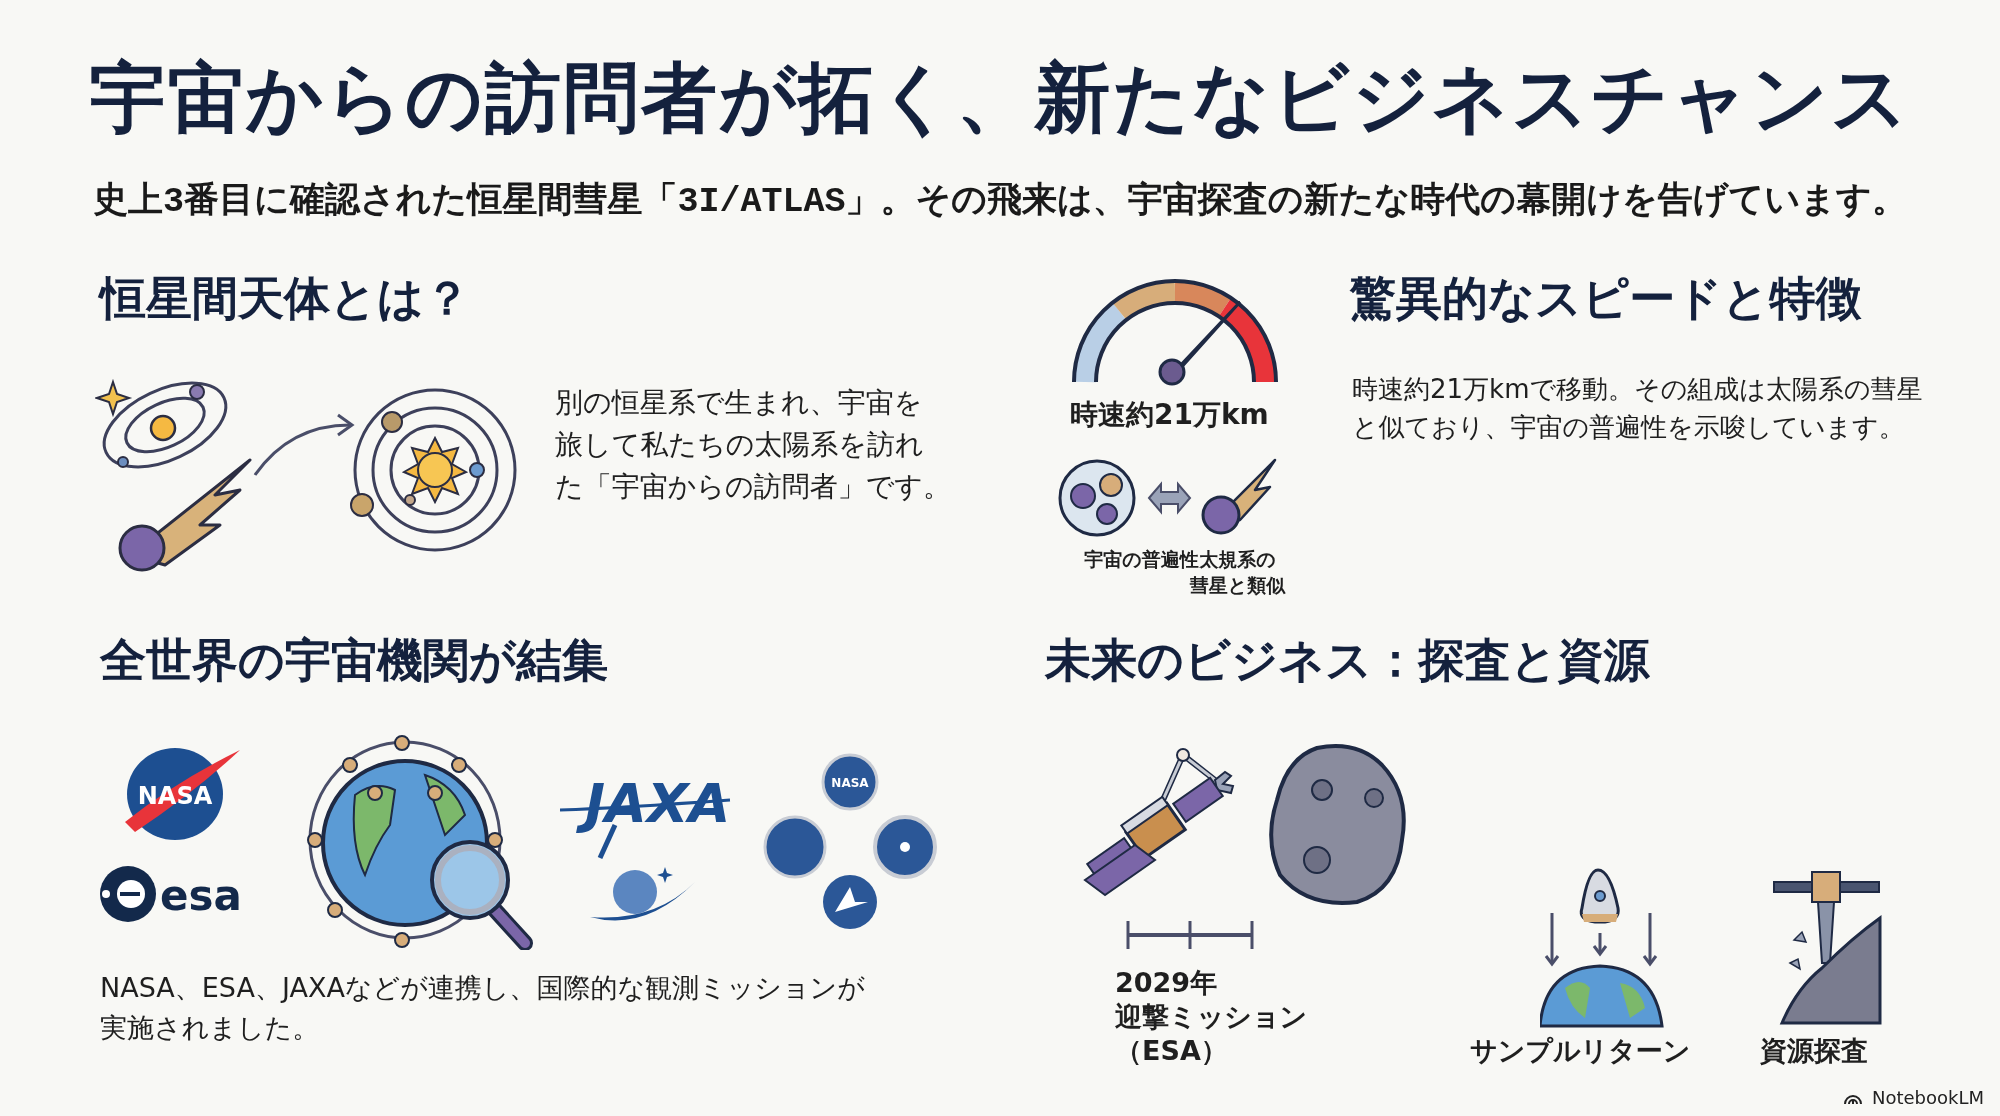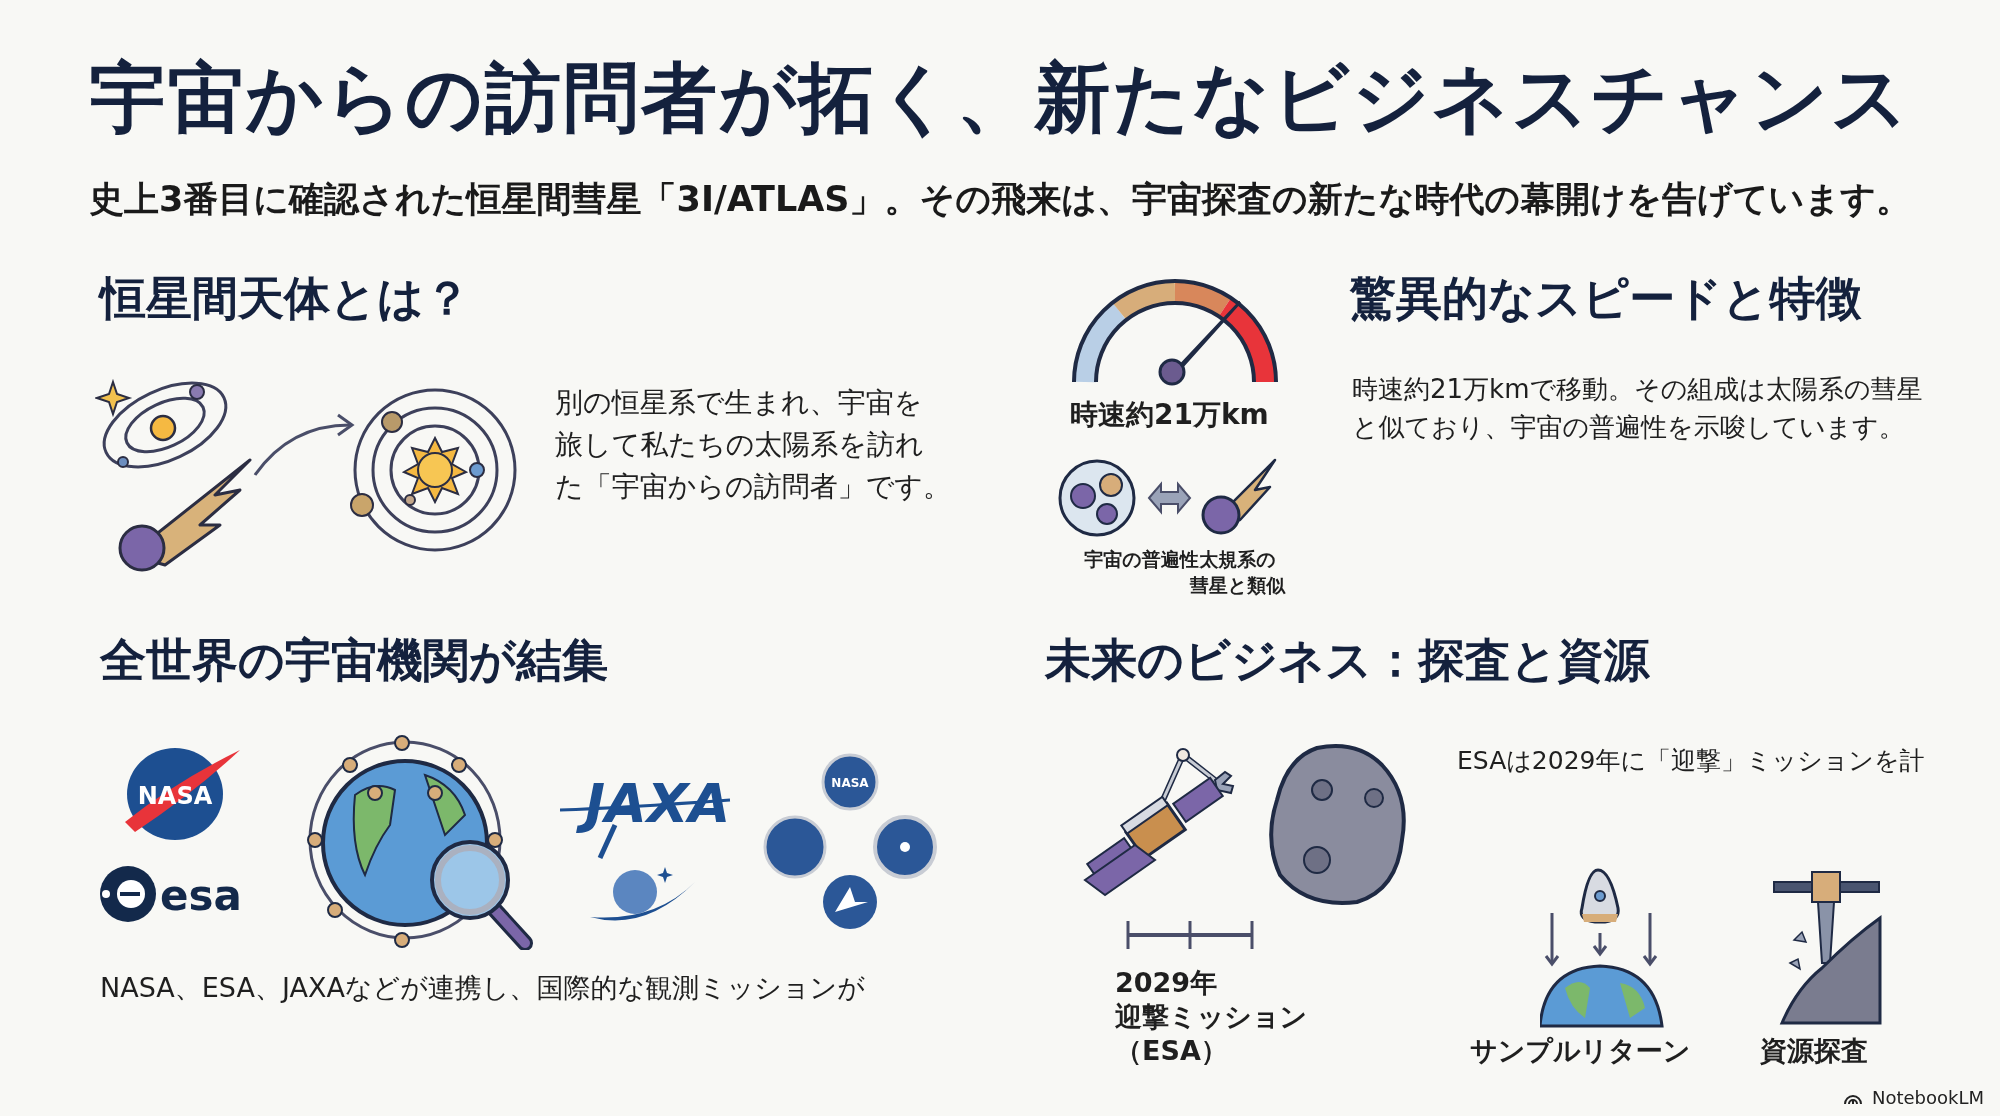--- a/index.html
+++ b/index.html
@@ -17,7 +17,7 @@
   }
   .subtitle {
     left: 0; width: 2000px; top: 176px; text-align: center;
-    font-size: 35px; font-weight: bold; color: #1a1a1a;
+    font-size: 35px; font-weight: bold; color: #1a1a1a; font-family: Liberation Mono, monospace;
   }
   .sec-h { font-size: 46px; font-weight: bold; color: #14213d; white-space: nowrap; }
   .body-txt { font-size: 28px; line-height: 42px; color: #1f1f1f; }

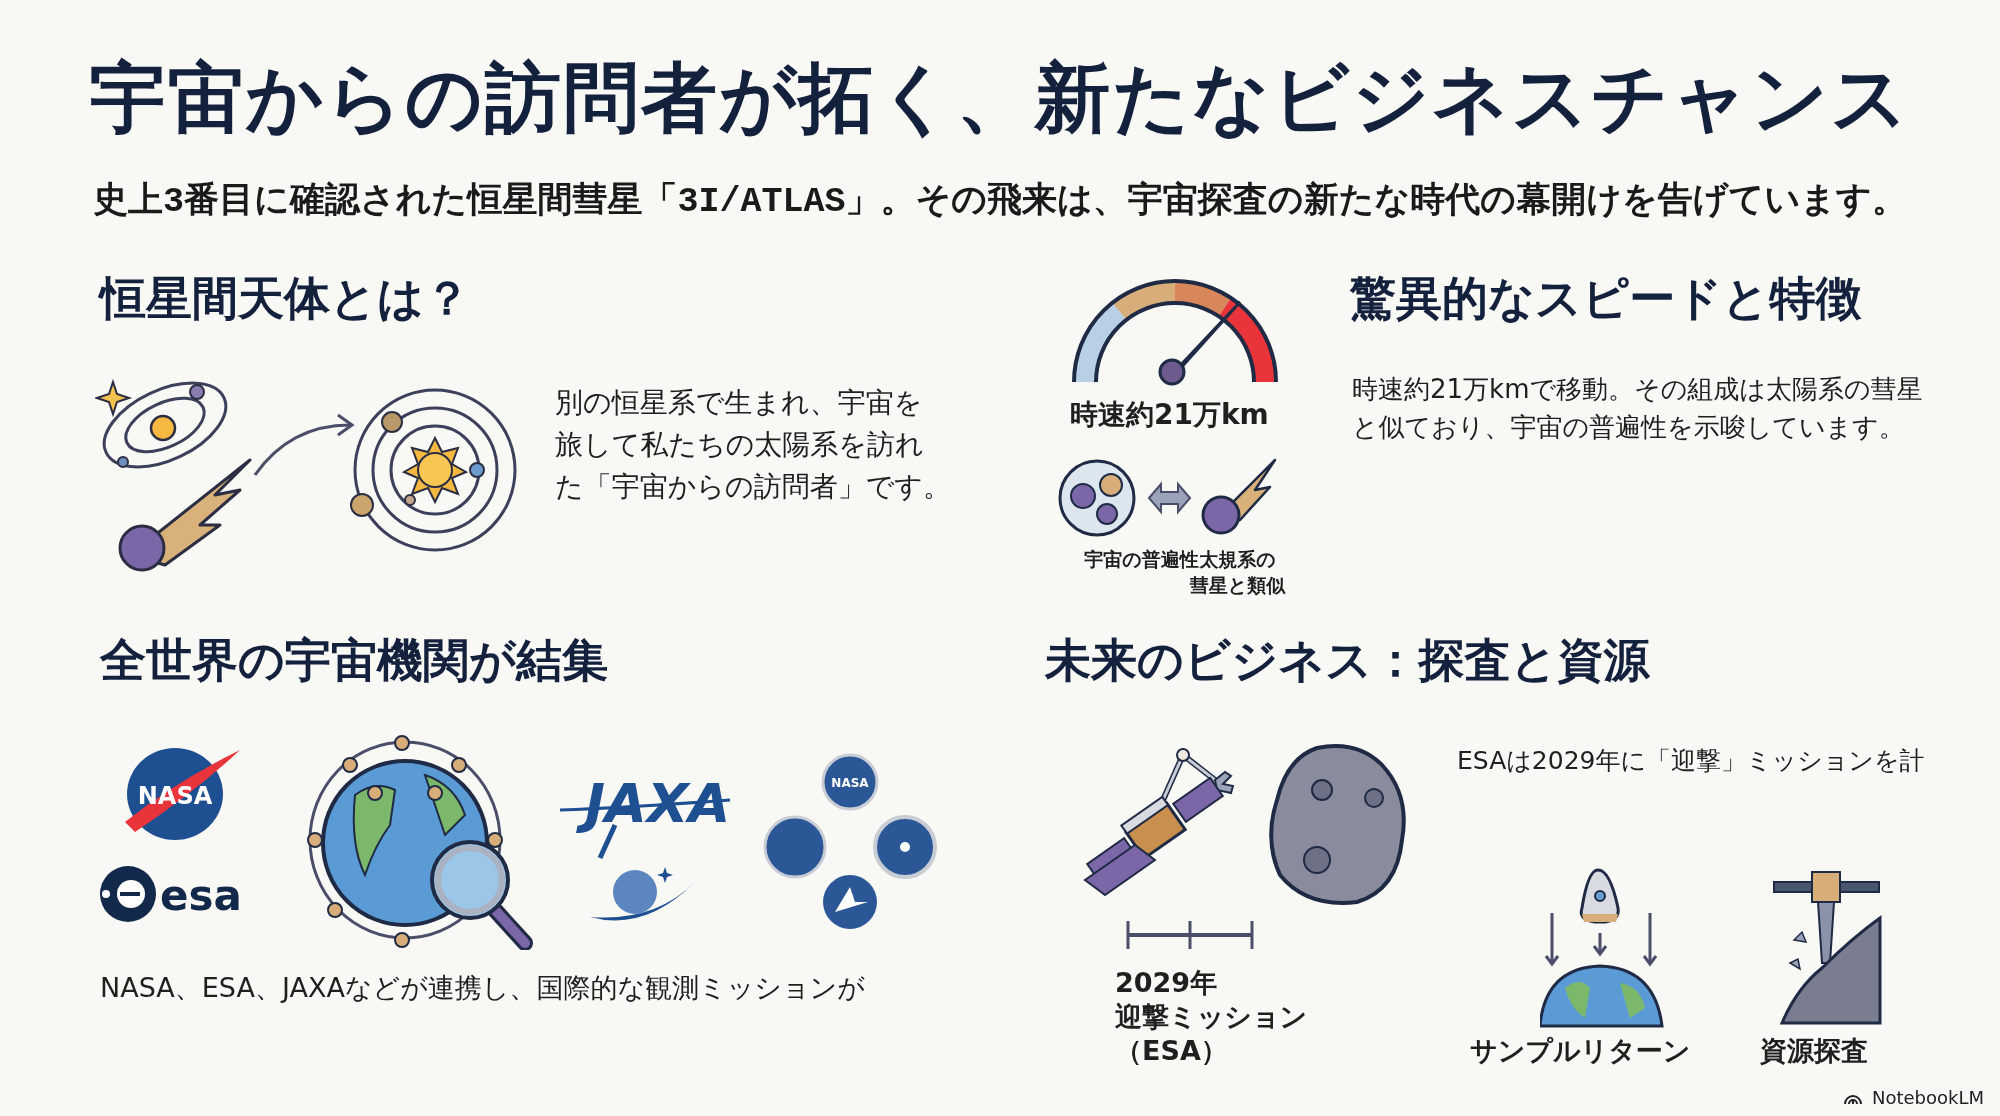--- a/index.html
+++ b/index.html
@@ -206,7 +206,6 @@
 </div>
 
 <div class="abs body-txt" style="left:1457px;top:742px;font-size:25px;line-height:38px;">
-  <div>ESAは2029年に「迎撃」ミッションを計</div>
 </div>
 
 <svg class="abs" style="left:1540px;top:868px;" width="135" height="160" viewBox="0 0 135 160">

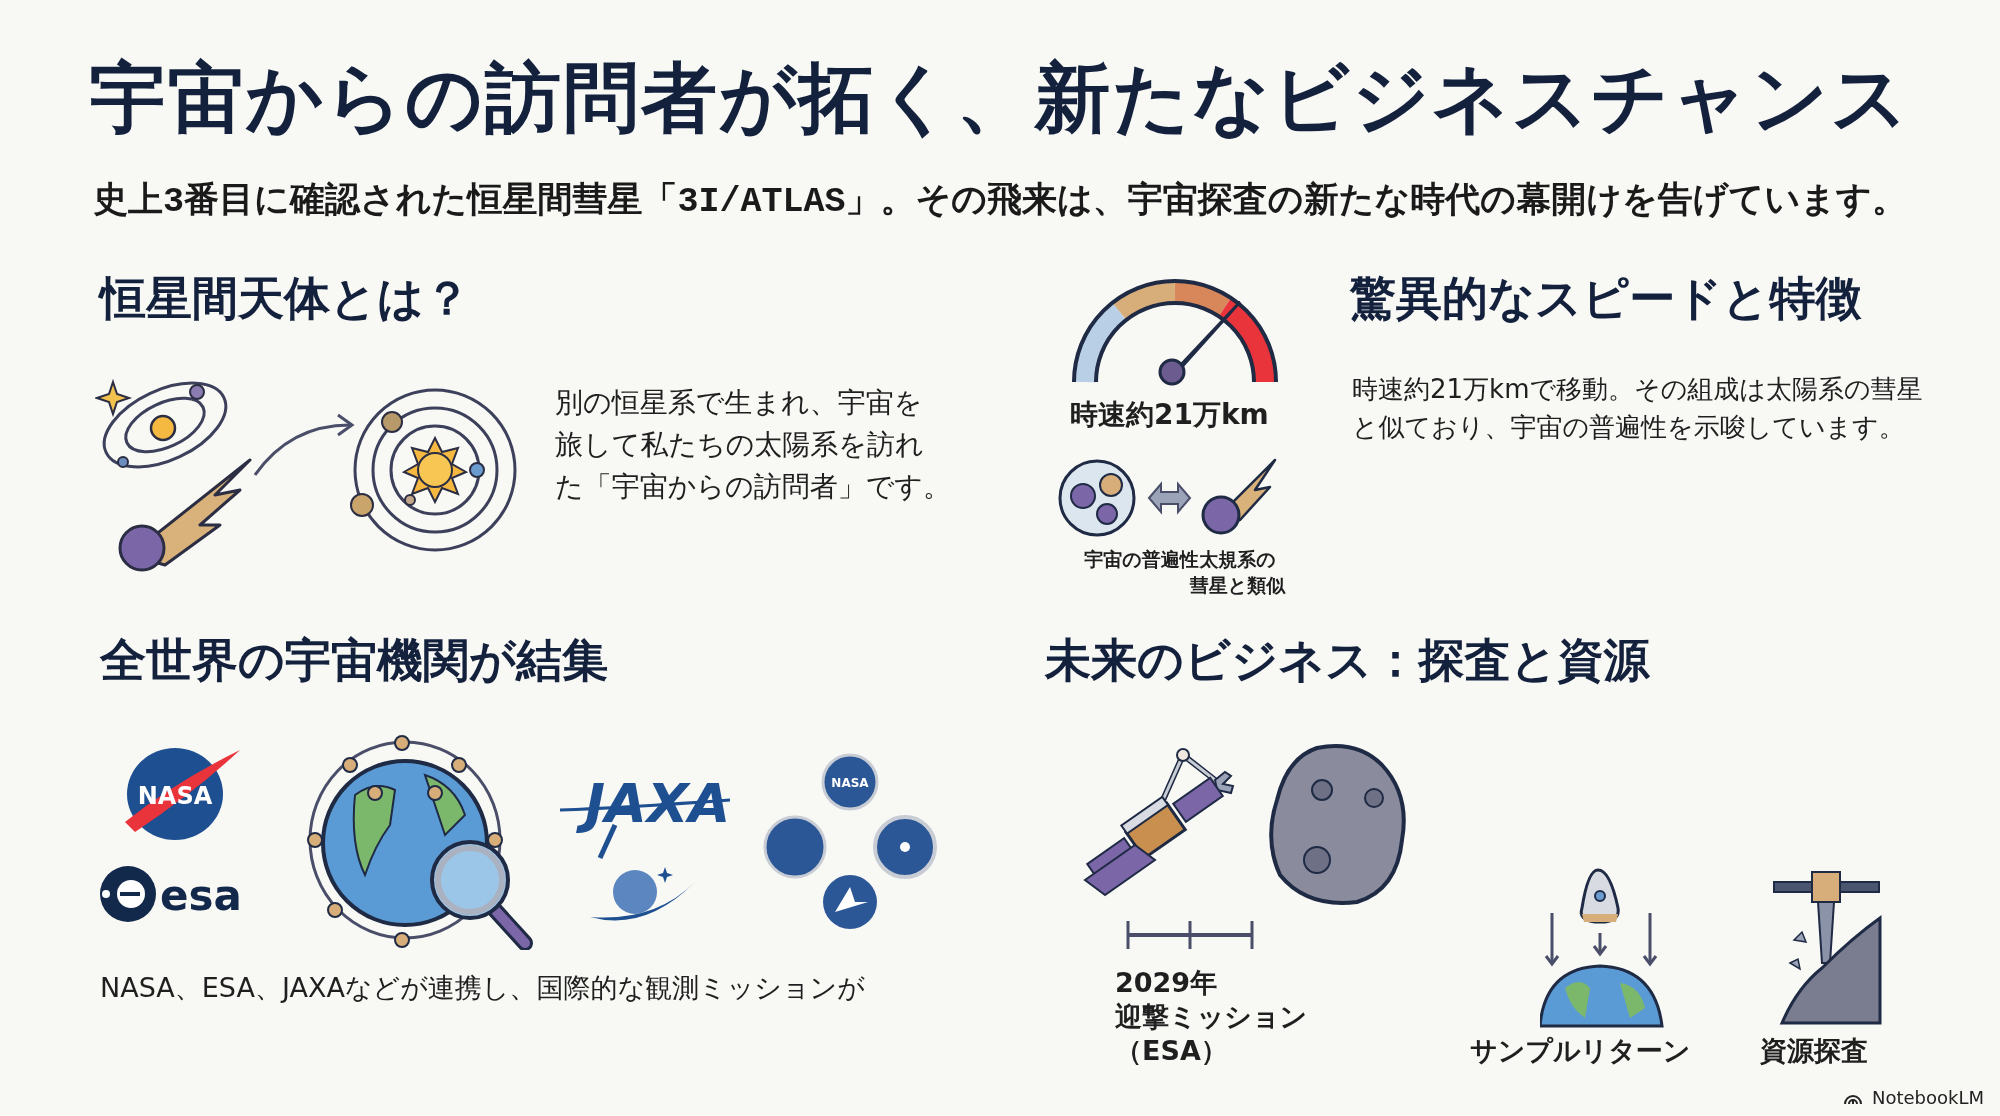--- a/index.html
+++ b/index.html
@@ -169,6 +169,7 @@
 
 <div class="abs body-txt" style="left:100px;top:968px;font-size:27px;line-height:40px;">
   <div>NASA、ESA、JAXAなどが連携し、国際的な観測ミッションが</div>
+  <div>実施されました。</div>
 </div>
 
 <div class="abs sec-h" style="left:1045px;top:630px;">未来のビジネス：探査と資源</div>

